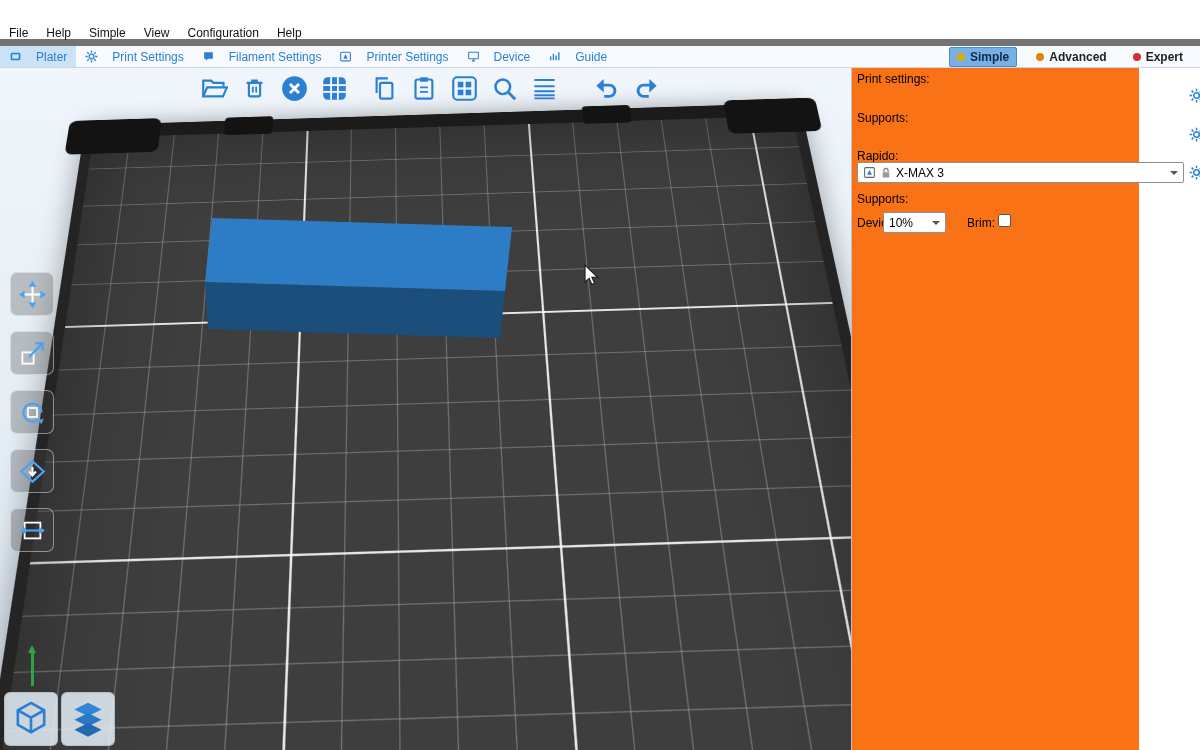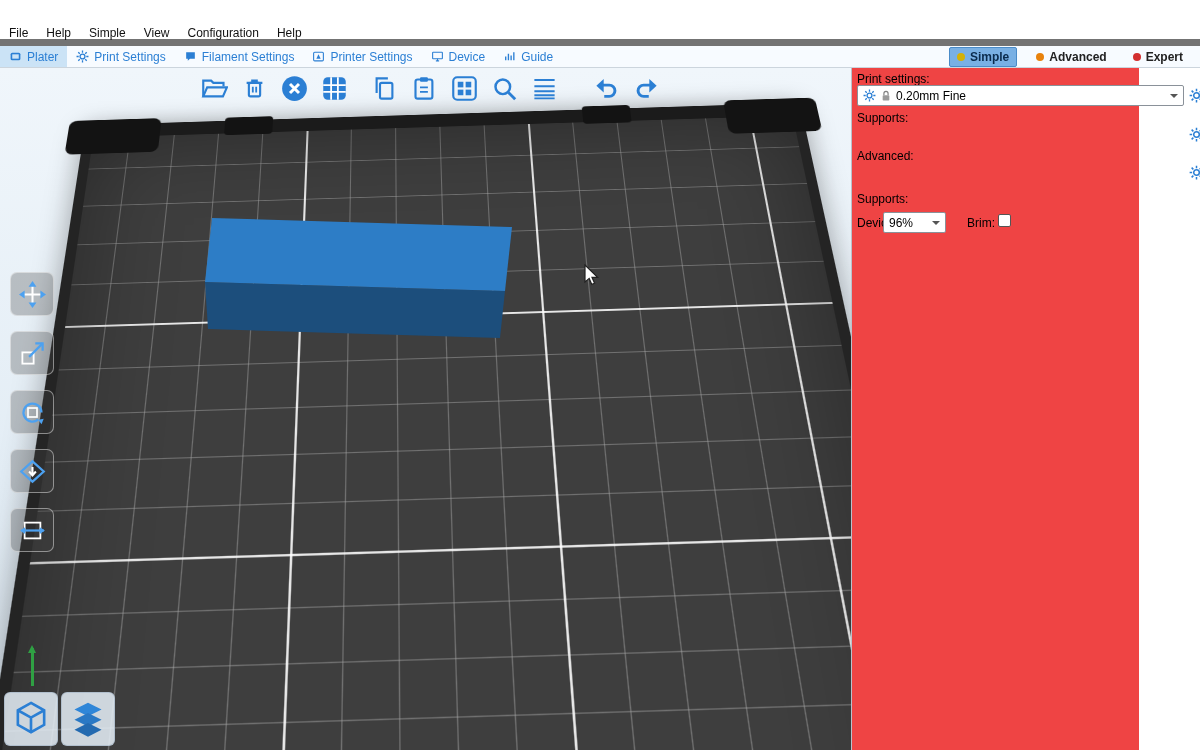--- a/index.html
+++ b/index.html
@@ -22,7 +22,7 @@
   
   .tabbar { position:absolute; left:0; top:46px; width:1200px; height:22px; background:#f7fbff;
     display:flex; align-items:stretch; font-size:12px; color:#222; border-bottom:1px solid #ccd5dd; }
-  .tab { display:flex; align-items:center; gap:5px; padding:0 9px; }
+  .tab { display:flex; align-items:center; gap:14px; padding:0 9px; }
   .tab.selected { background:#cbe3f6; }
   .tab svg { width:13px; height:13px; }
   .icon-blue { color:var(--accent,#2b7fd4); }

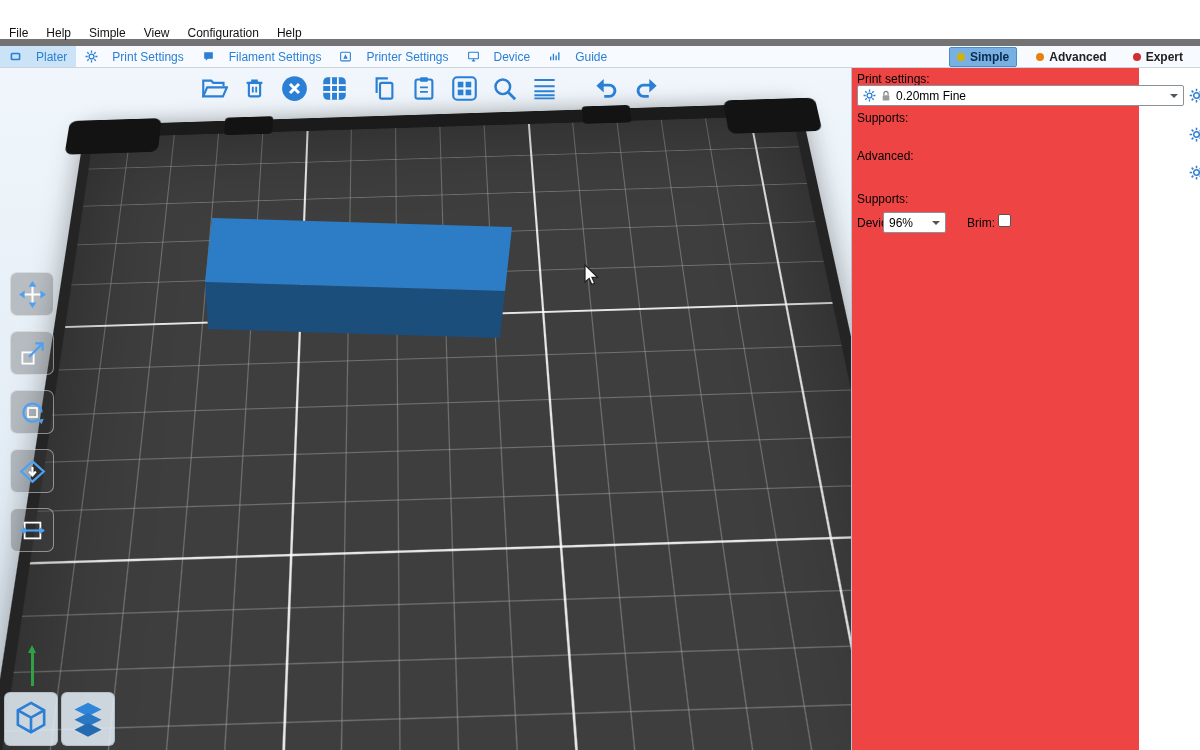--- a/index.html
+++ b/index.html
@@ -80,7 +80,7 @@
   .origin-axis::before { content:""; position:absolute; left:-3px; top:-7px; border:4.5px solid transparent; border-bottom:8px solid #2fa043; }
 
   
-  .rpanel { position:absolute; left:851px; top:68px; width:288px; height:682px; background:#ef4444; border-left:1px solid #b9c2cc; font-size:12px; color:#000; }
+  .rpanel { position:absolute; left:851px; top:68px; width:288px; height:682px; background:#f97316; border-left:1px solid #b9c2cc; font-size:12px; color:#000; }
   .rlabel { position:absolute; left:5px; white-space:nowrap; }
   .combo { position:absolute; height:21px; border:1px solid #8a9199; border-radius:2px; background:#fff;
     display:flex; align-items:center; gap:5px; padding:0 18px 0 5px; overflow:hidden; white-space:nowrap; }

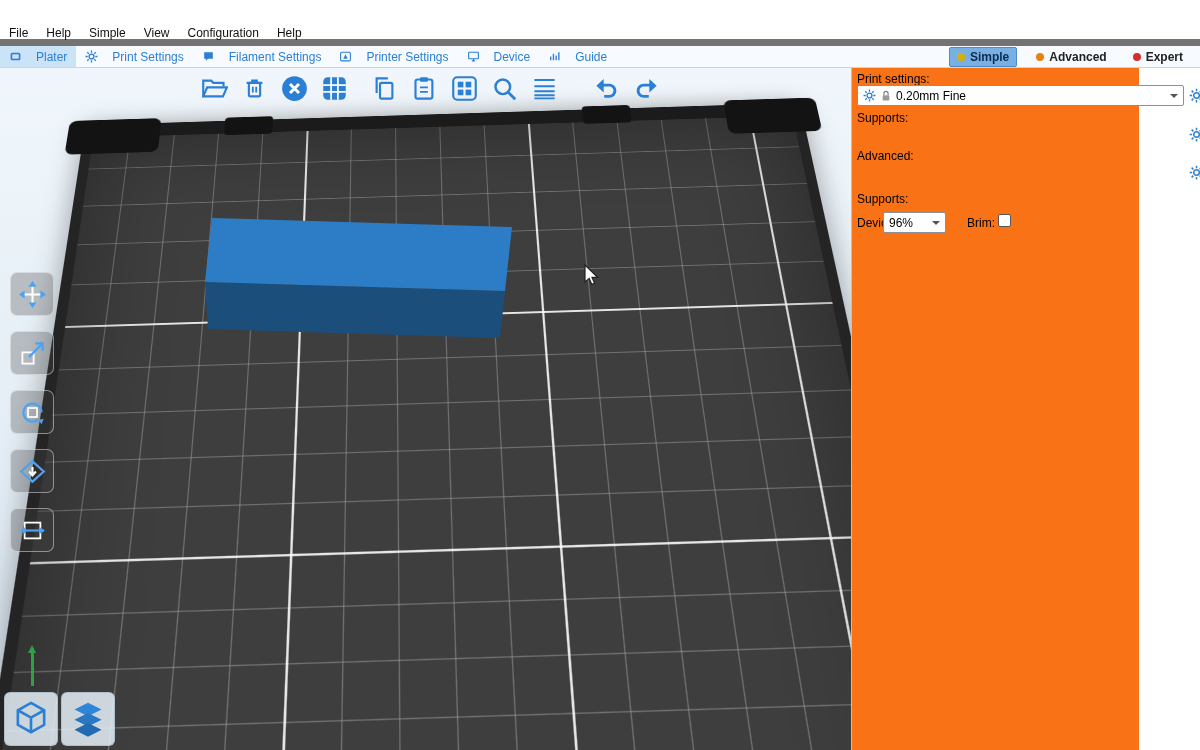--- a/index.html
+++ b/index.html
@@ -318,21 +318,17 @@
   <div class="rpanel">
 
     <span class="rlabel" style="top:4px">Print settings:</span>
-    <div class="combo" style="left:5px; top:17px; width:327px">
-      <svg class="mini icon-blue" viewBox="0 0 24 24">
+    <div class="gear-btn icon-blue" style="left:337px; top:20px">
+      <svg viewBox="0 0 24 24">
           <g stroke="currentColor" stroke-width="2.4" fill="none">
             <circle cx="12" cy="12" r="4.5"></circle>
             <path d="M12 1v4M12 19v4M1 12h4M19 12h4M4.2 4.2l2.8 2.8M17 17l2.8 2.8M4.2 19.8L7 17M17 7l2.8-2.8"></path>
           </g>
         </svg>
-      <svg class="lock" viewBox="0 0 12 14">
-          <path d="M3.5 6V4a2.5 2.5 0 0 1 5 0v2" fill="none" stroke="#808080" stroke-width="1.4"></path>
-          <rect x="2" y="6" width="8" height="6.5" rx="1" fill="#9a9a9a"></rect>
-        </svg>
-      <span>0.20mm Fine</span>
-      <span class="chev"></span>
-    </div>
-    <div class="gear-btn icon-blue" style="left:337px; top:20px">
+    </div>
+
+    <span class="rlabel" style="top:43px">Supports:</span>
+    <div class="gear-btn icon-blue" style="left:337px; top:59px">
       <svg viewBox="0 0 24 24">
           <g stroke="currentColor" stroke-width="2.4" fill="none">
             <circle cx="12" cy="12" r="4.5"></circle>
@@ -341,8 +337,8 @@
         </svg>
     </div>
 
-    <span class="rlabel" style="top:43px">Supports:</span>
-    <div class="gear-btn icon-blue" style="left:337px; top:59px">
+    <span class="rlabel" style="top:81px">Advanced:</span>
+    <div class="gear-btn icon-blue" style="left:337px; top:97px">
       <svg viewBox="0 0 24 24">
           <g stroke="currentColor" stroke-width="2.4" fill="none">
             <circle cx="12" cy="12" r="4.5"></circle>
@@ -351,16 +347,6 @@
         </svg>
     </div>
 
-    <span class="rlabel" style="top:81px">Advanced:</span>
-    <div class="gear-btn icon-blue" style="left:337px; top:97px">
-      <svg viewBox="0 0 24 24">
-          <g stroke="currentColor" stroke-width="2.4" fill="none">
-            <circle cx="12" cy="12" r="4.5"></circle>
-            <path d="M12 1v4M12 19v4M1 12h4M19 12h4M4.2 4.2l2.8 2.8M17 17l2.8 2.8M4.2 19.8L7 17M17 7l2.8-2.8"></path>
-          </g>
-        </svg>
-    </div>
-
     <span class="rlabel" style="top:124px">Supports:</span>
 
     <span class="rlabel" style="top:148px">Device:</span>

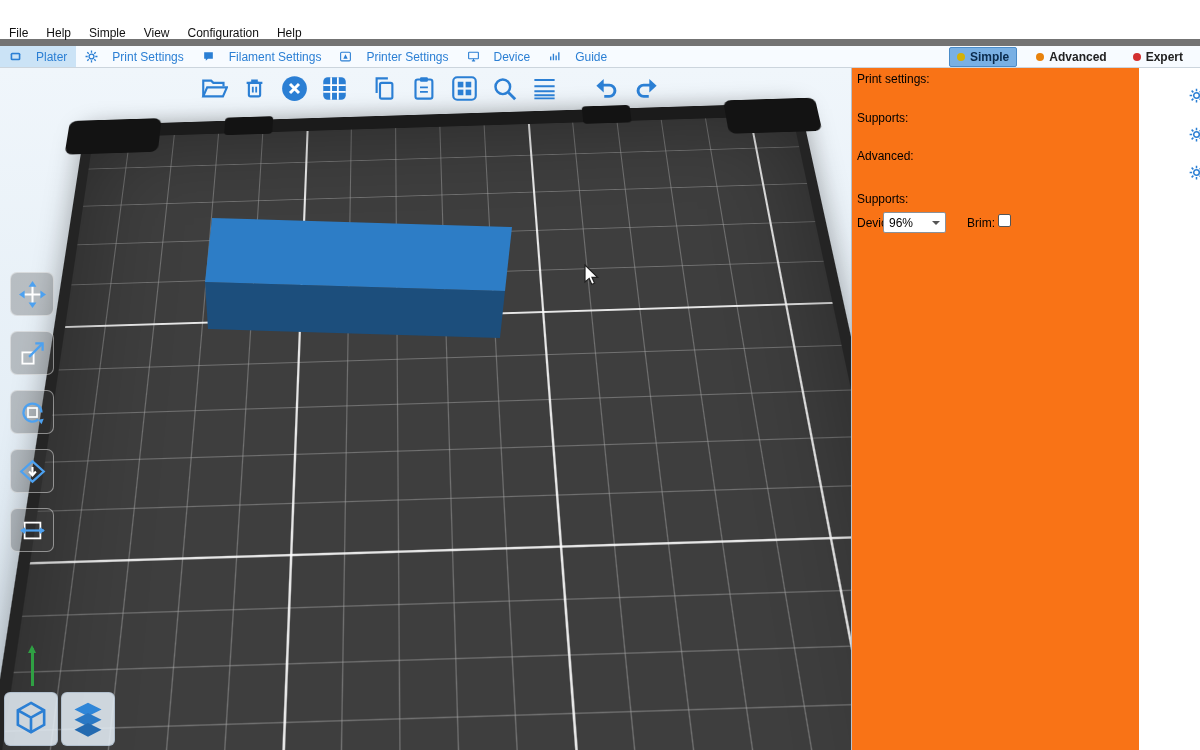--- a/index.html
+++ b/index.html
@@ -337,7 +337,7 @@
         </svg>
     </div>
 
-    <span class="rlabel" style="top:81px">Advanced:</span>
+    <span class="rlabel" style="top:81px">Rapido:</span>
     <div class="gear-btn icon-blue" style="left:337px; top:97px">
       <svg viewBox="0 0 24 24">
           <g stroke="currentColor" stroke-width="2.4" fill="none">

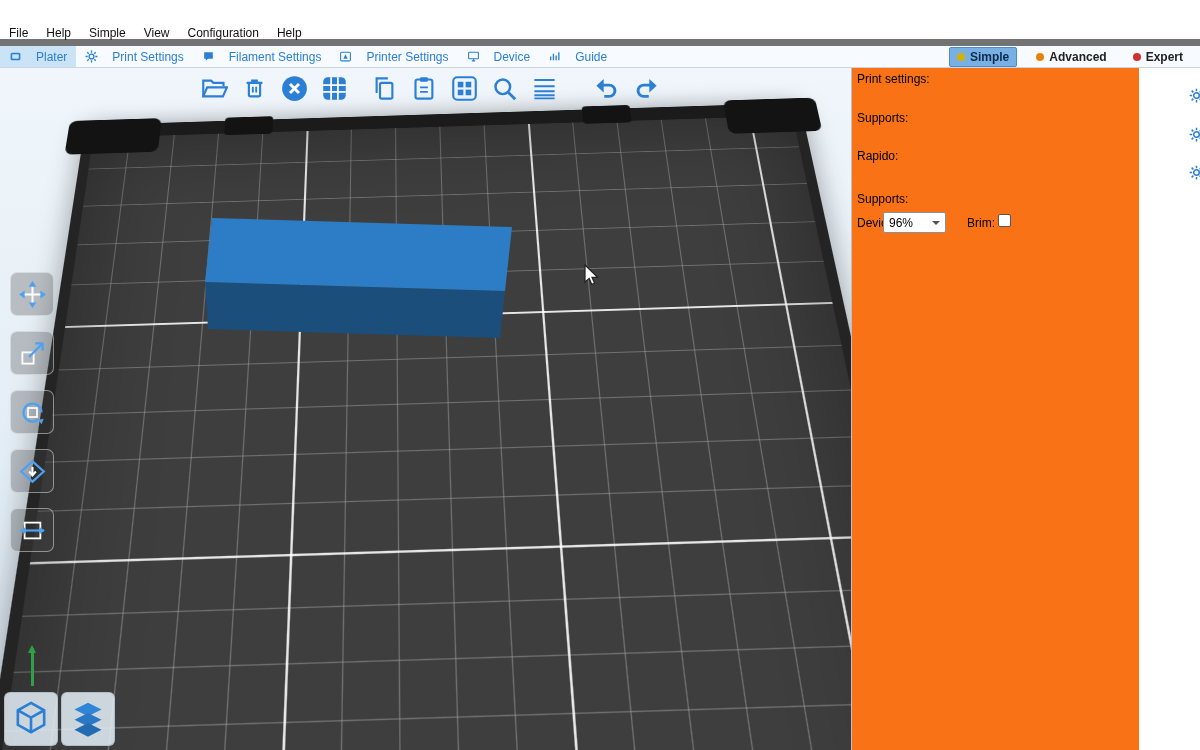--- a/index.html
+++ b/index.html
@@ -338,6 +338,18 @@
     </div>
 
     <span class="rlabel" style="top:81px">Rapido:</span>
+    <div class="combo" style="left:5px; top:94px; width:327px">
+      <svg class="mini" viewBox="0 0 24 24">
+          <rect x="3" y="3" width="18" height="18" rx="2" fill="none" stroke="#666" stroke-width="2"></rect>
+          <path d="M12 7l4.5 9h-9z" fill="#2b7fd4"></path>
+        </svg>
+      <svg class="lock" viewBox="0 0 12 14">
+          <path d="M3.5 6V4a2.5 2.5 0 0 1 5 0v2" fill="none" stroke="#808080" stroke-width="1.4"></path>
+          <rect x="2" y="6" width="8" height="6.5" rx="1" fill="#9a9a9a"></rect>
+        </svg>
+      <span>X-MAX 3</span>
+      <span class="chev"></span>
+    </div>
     <div class="gear-btn icon-blue" style="left:337px; top:97px">
       <svg viewBox="0 0 24 24">
           <g stroke="currentColor" stroke-width="2.4" fill="none">

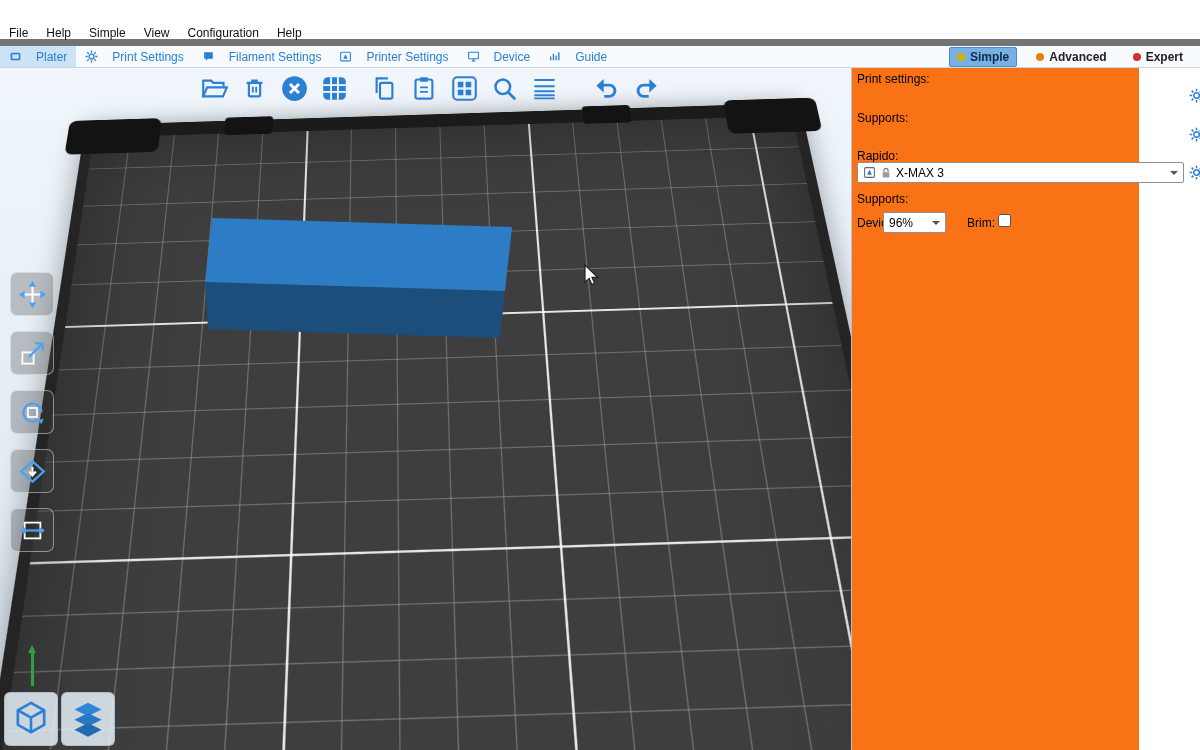--- a/index.html
+++ b/index.html
@@ -363,7 +363,7 @@
 
     <span class="rlabel" style="top:148px">Device:</span>
     <div class="combo" style="left:31px; top:144px; width:63px">
-      <span>96%</span>
+      <span>10%</span>
       <span class="chev"></span>
     </div>
     <span class="rlabel" style="left:115px; top:148px">Brim:</span>

